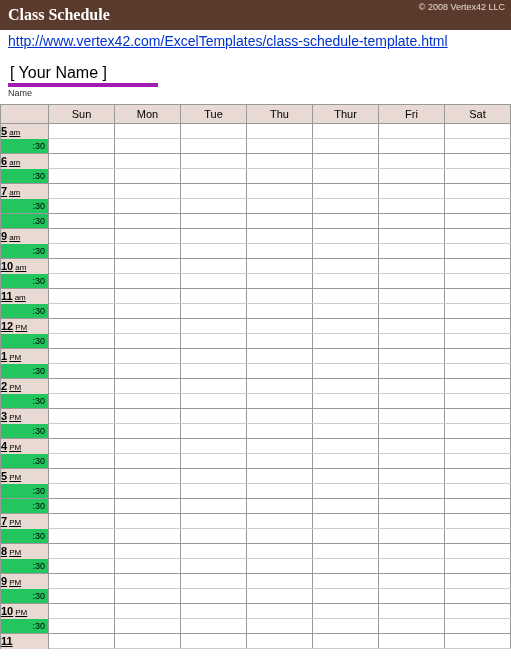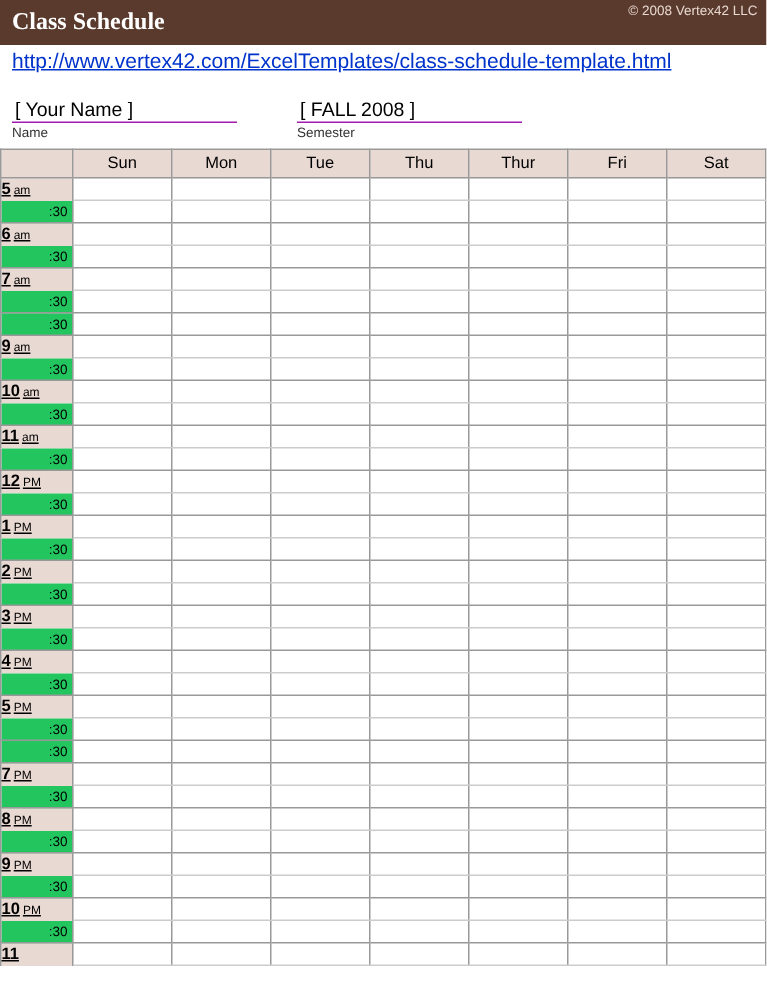--- a/index.html
+++ b/index.html
@@ -11,7 +11,7 @@
 .link-row a { color: #0033cc; font-size: 14px; text-decoration: underline; cursor: pointer; }
 .info-section { padding: 8px 8px 6px 8px; display: flex; gap: 40px; }
 .info-block { flex: 0 0 auto; }
-.info-value { font-size: 13px; border-bottom: 1px solid #a21caf; display: inline-block; min-width: 150px; padding: 0 2px 1px 2px; }
+.info-value { font-size: 16px; border-bottom: 4px solid #a21caf; display: inline-block; min-width: 150px; padding: 0 2px 1px 2px; }
 .info-label { font-size: 9px; color: #333; margin-top: 1px; }
 .schedule { border-collapse: collapse; width: 100%; table-layout: fixed; }
 .schedule th { background: #e9d9d3; font-size: 11px; font-weight: normal; padding: 3px 0; border: 1px solid #999; }

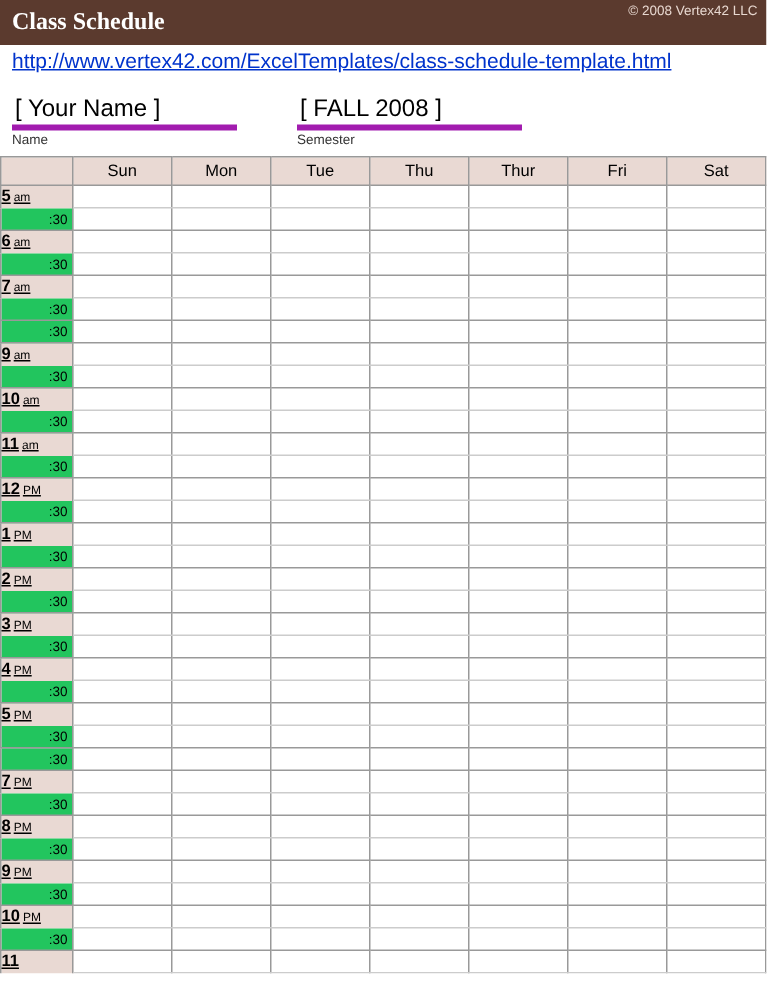--- a/index.html
+++ b/index.html
@@ -40,10 +40,6 @@
     <div class="info-value">[  Your Name  ]</div>
     <div class="info-label">Name</div>
   </div>
-  <div class="info-block">
-    <div class="info-value">[  FALL 2008  ]</div>
-    <div class="info-label">Semester</div>
-  </div>
 </div>
 
 <table class="schedule">

